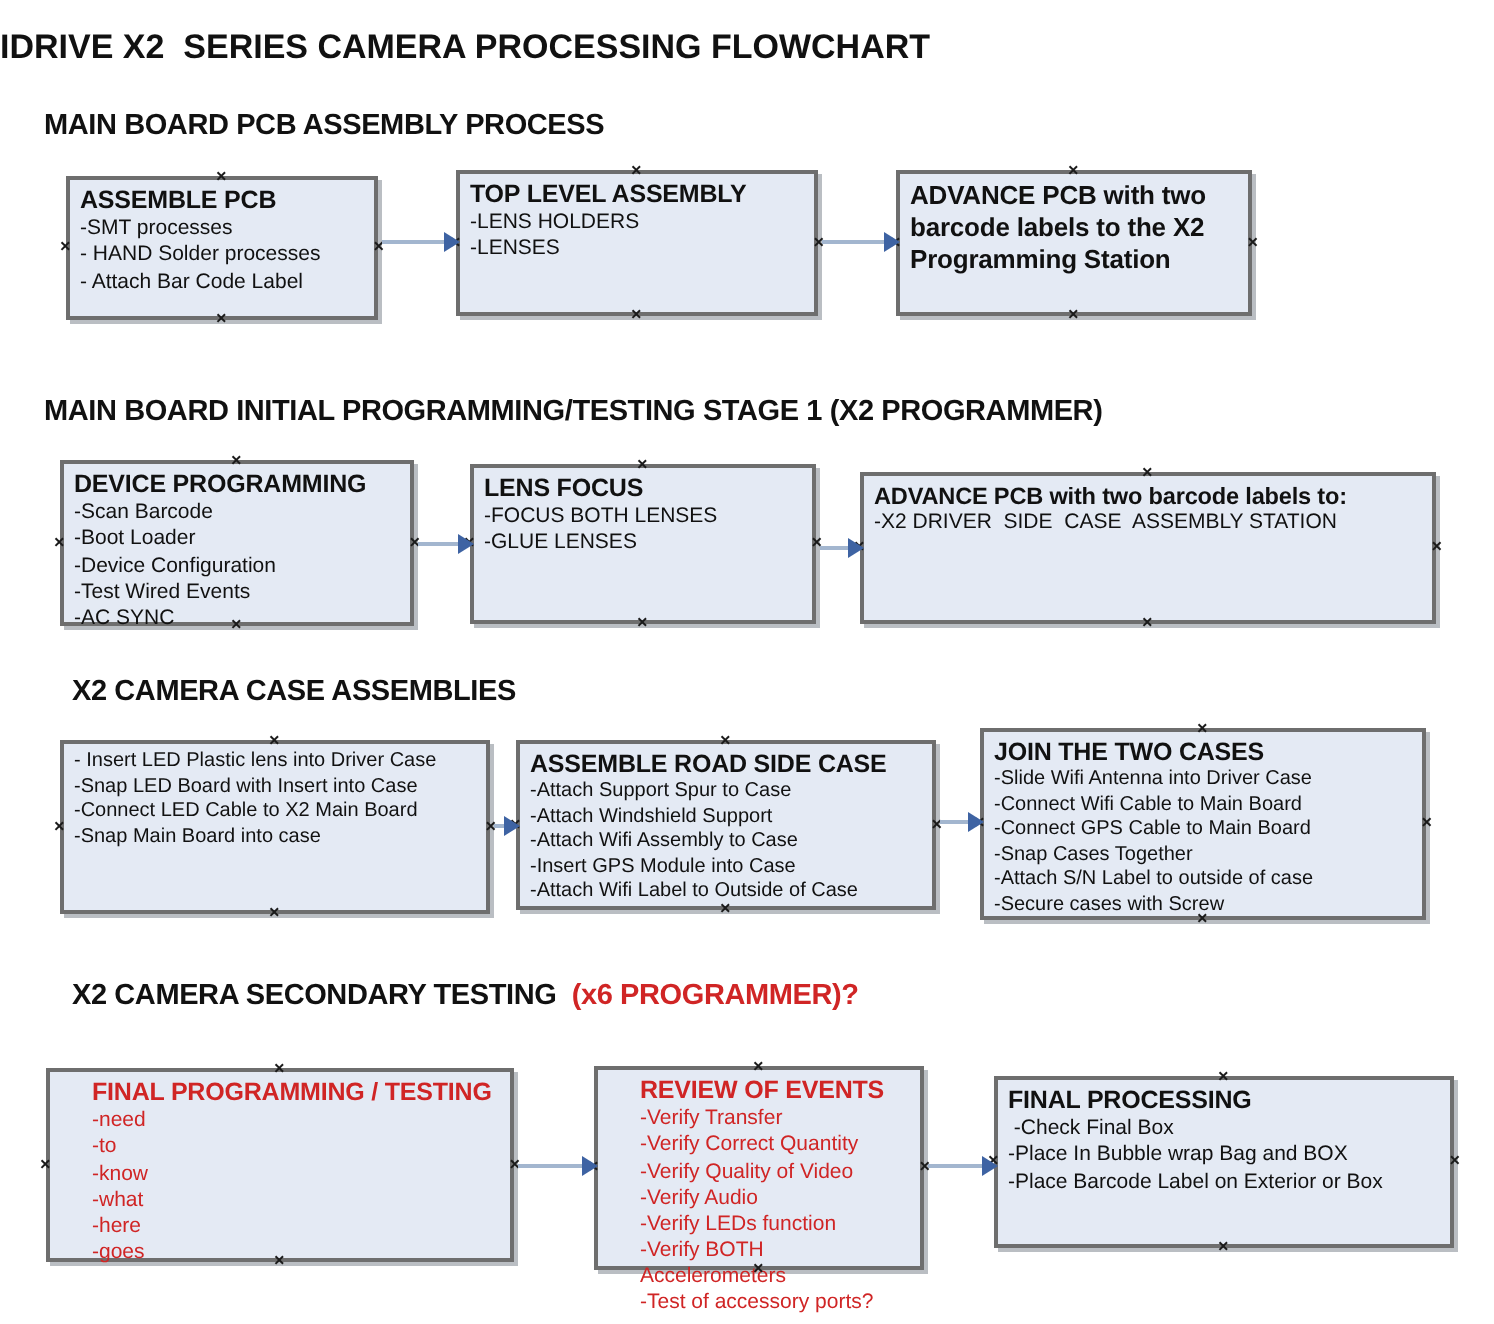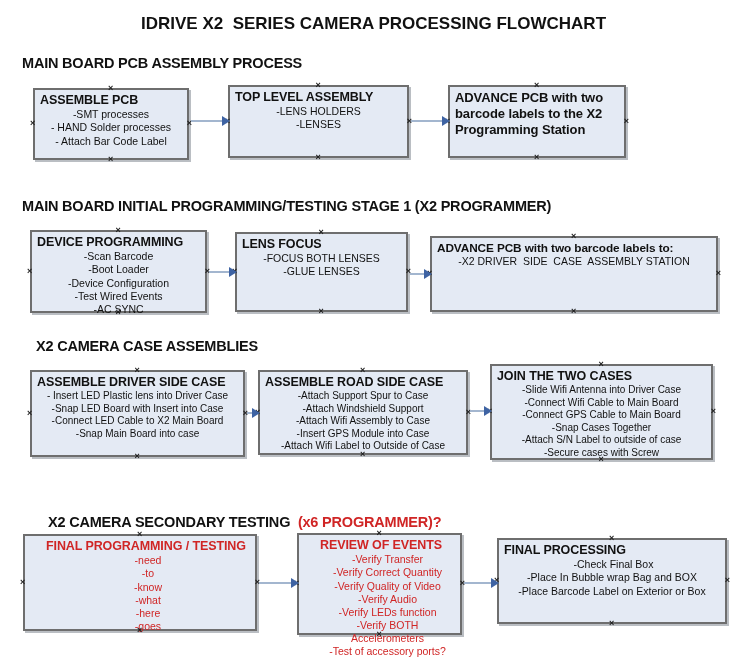--- a/index.html
+++ b/index.html
@@ -9,7 +9,7 @@
     overflow:hidden;
   }
   .page-title{
-    position:absolute;left:0;right:0;top:14px;text-align:center;
+    position:absolute;left:0;right:0;top:14px;text-align:left;
     font-size:17px;font-weight:bold;letter-spacing:0;white-space:pre;
   }
   .sec-heading{

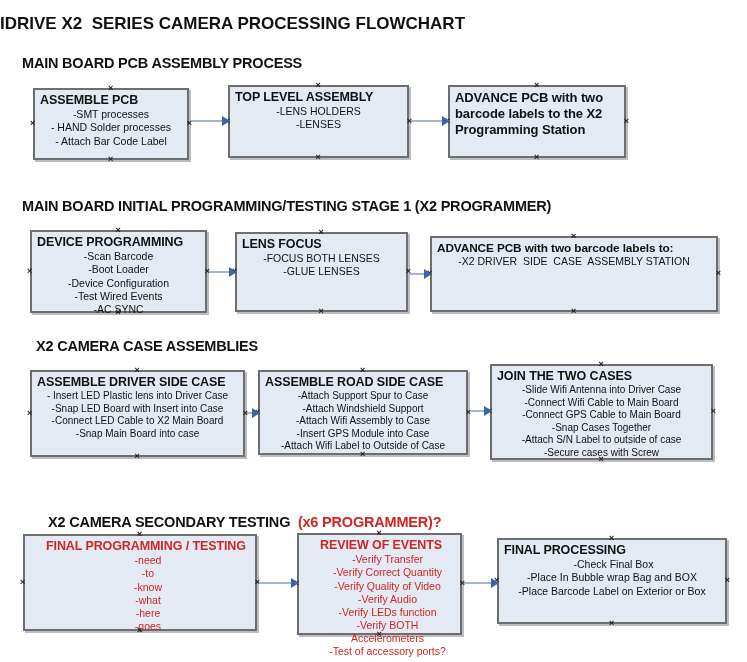--- a/index.html
+++ b/index.html
@@ -28,7 +28,7 @@
   .fbox-title.tight{font-size:11.8px;}
   .fbox-items{font-size:10.5px;line-height:1.25;}
   .s3 .fbox-items{font-size:10px;}
-  .box-line{white-space:pre-wrap;text-align:center;}
+  .box-line{white-space:pre-wrap;}
   .red-box .fbox-title,.red-box .fbox-items{color:var(--red,#d02525);padding-left:16px;}
   
   .conn{

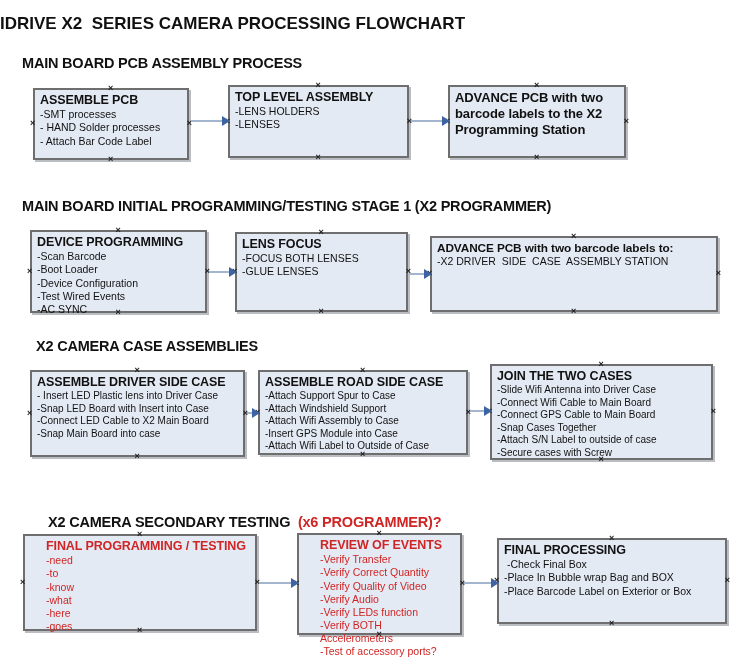--- a/index.html
+++ b/index.html
@@ -149,7 +149,6 @@
   <span class="xm xb">×</span>
   <span class="xm xl">×</span>
   <span class="xm xr">×</span>
-  <div class="fbox-title">ASSEMBLE DRIVER SIDE CASE</div>
   <div class="fbox-items">
       <div class="box-line">- Insert LED Plastic lens into Driver Case</div>
       <div class="box-line">-Snap LED Board with Insert into Case</div>

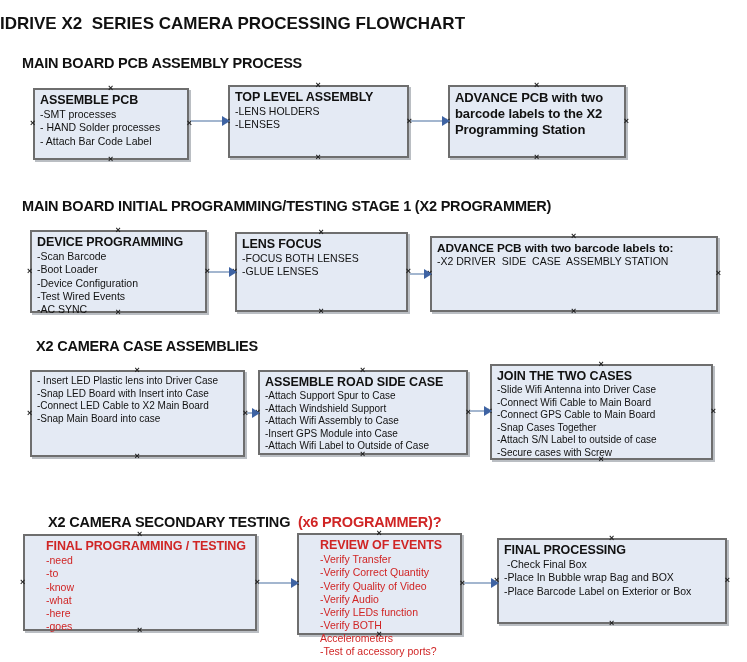--- a/index.html
+++ b/index.html
@@ -195,7 +195,7 @@
     <span class="arrowhead"></span>
   </div>
 
-<div class="sec-heading" style="left:48px;top:490px;margin-top:24px;"><span>X2 CAMERA SECONDARY TESTING  </span><span class="red-part">(x6 PROGRAMMER)?</span></div>
+<div class="sec-heading" style="left:36px;top:490px;"><span>X2 CAMERA SECONDARY TESTING  </span><span class="red-part">(x6 PROGRAMMER)?</span></div>
 
 <div class="fbox red-box" style="left:23px;top:534px;width:234px;height:97px;">
   <span class="xm xt">×</span>

